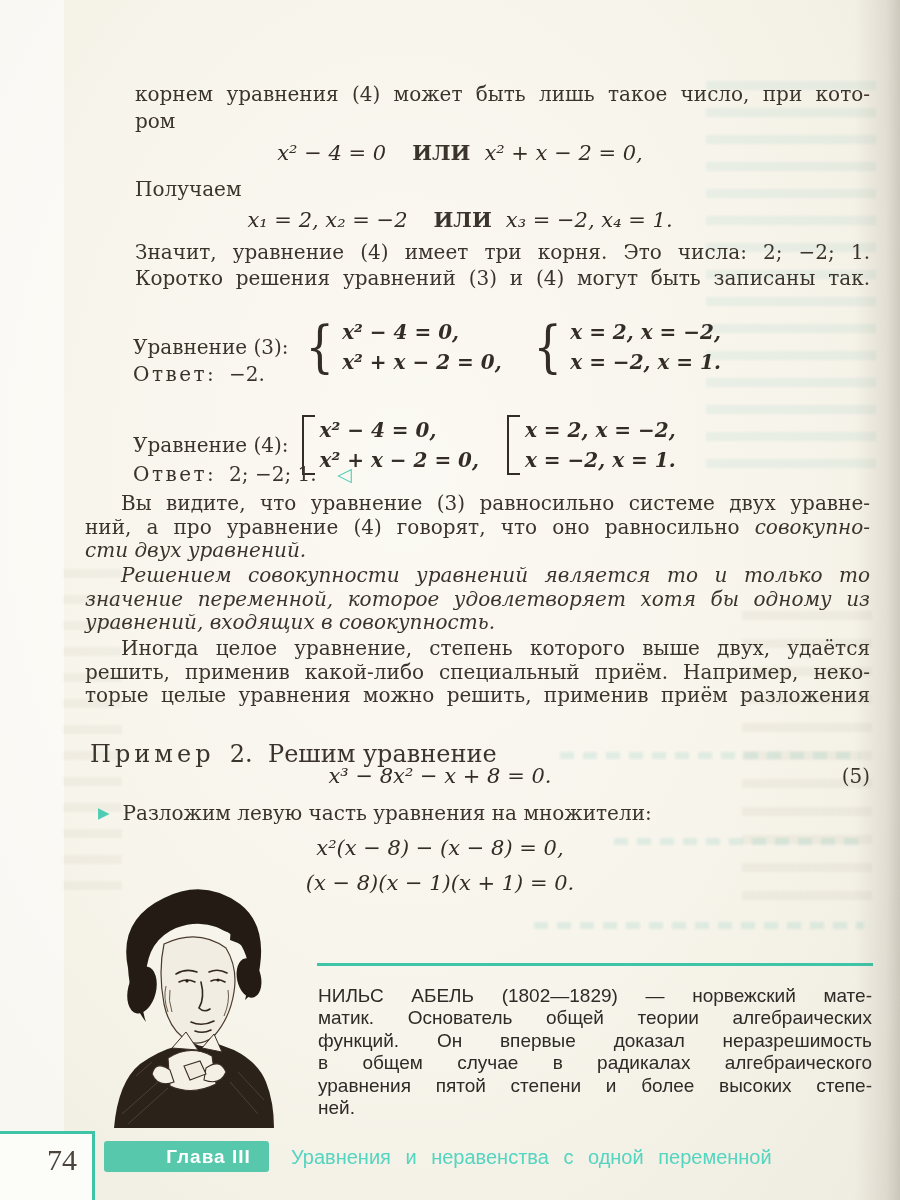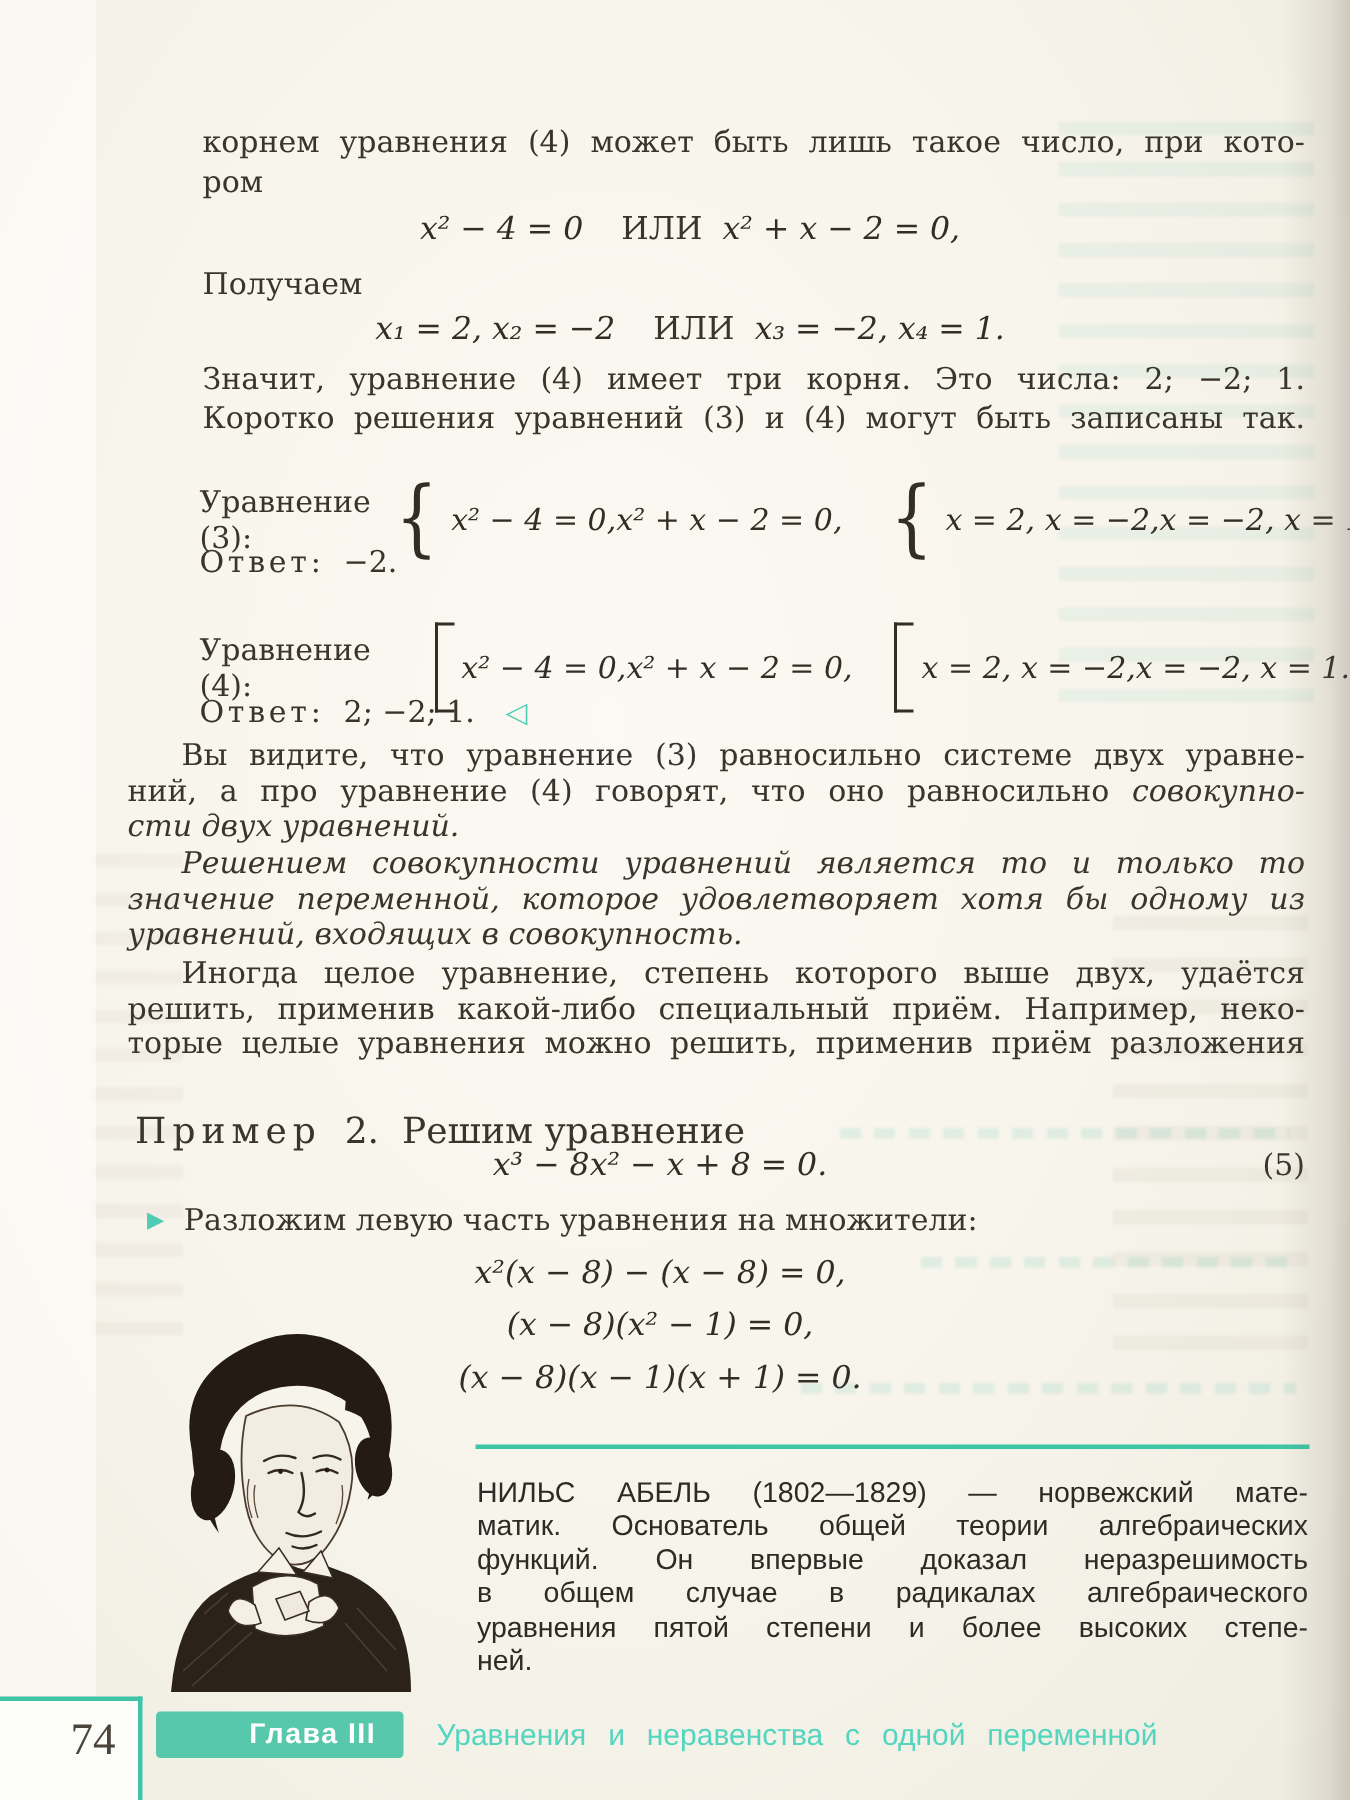--- a/index.html
+++ b/index.html
@@ -29,7 +29,7 @@
   .indent{text-indent:36px;}
   .ital{font-style:italic;}
   .math{font-family:"DejaVu Serif", serif;font-style:italic;color:#332d26;}
-  .op{font-style:normal;font-weight:normal;color:#3b342c;margin-left:12px;}
+  .op{font-style:normal;font-weight:bold;color:#3b342c;margin-left:12px;}
 
   .sol-top{left:135px;top:81px;width:735px;}
   .sol-top .body-line{line-height:27px;}

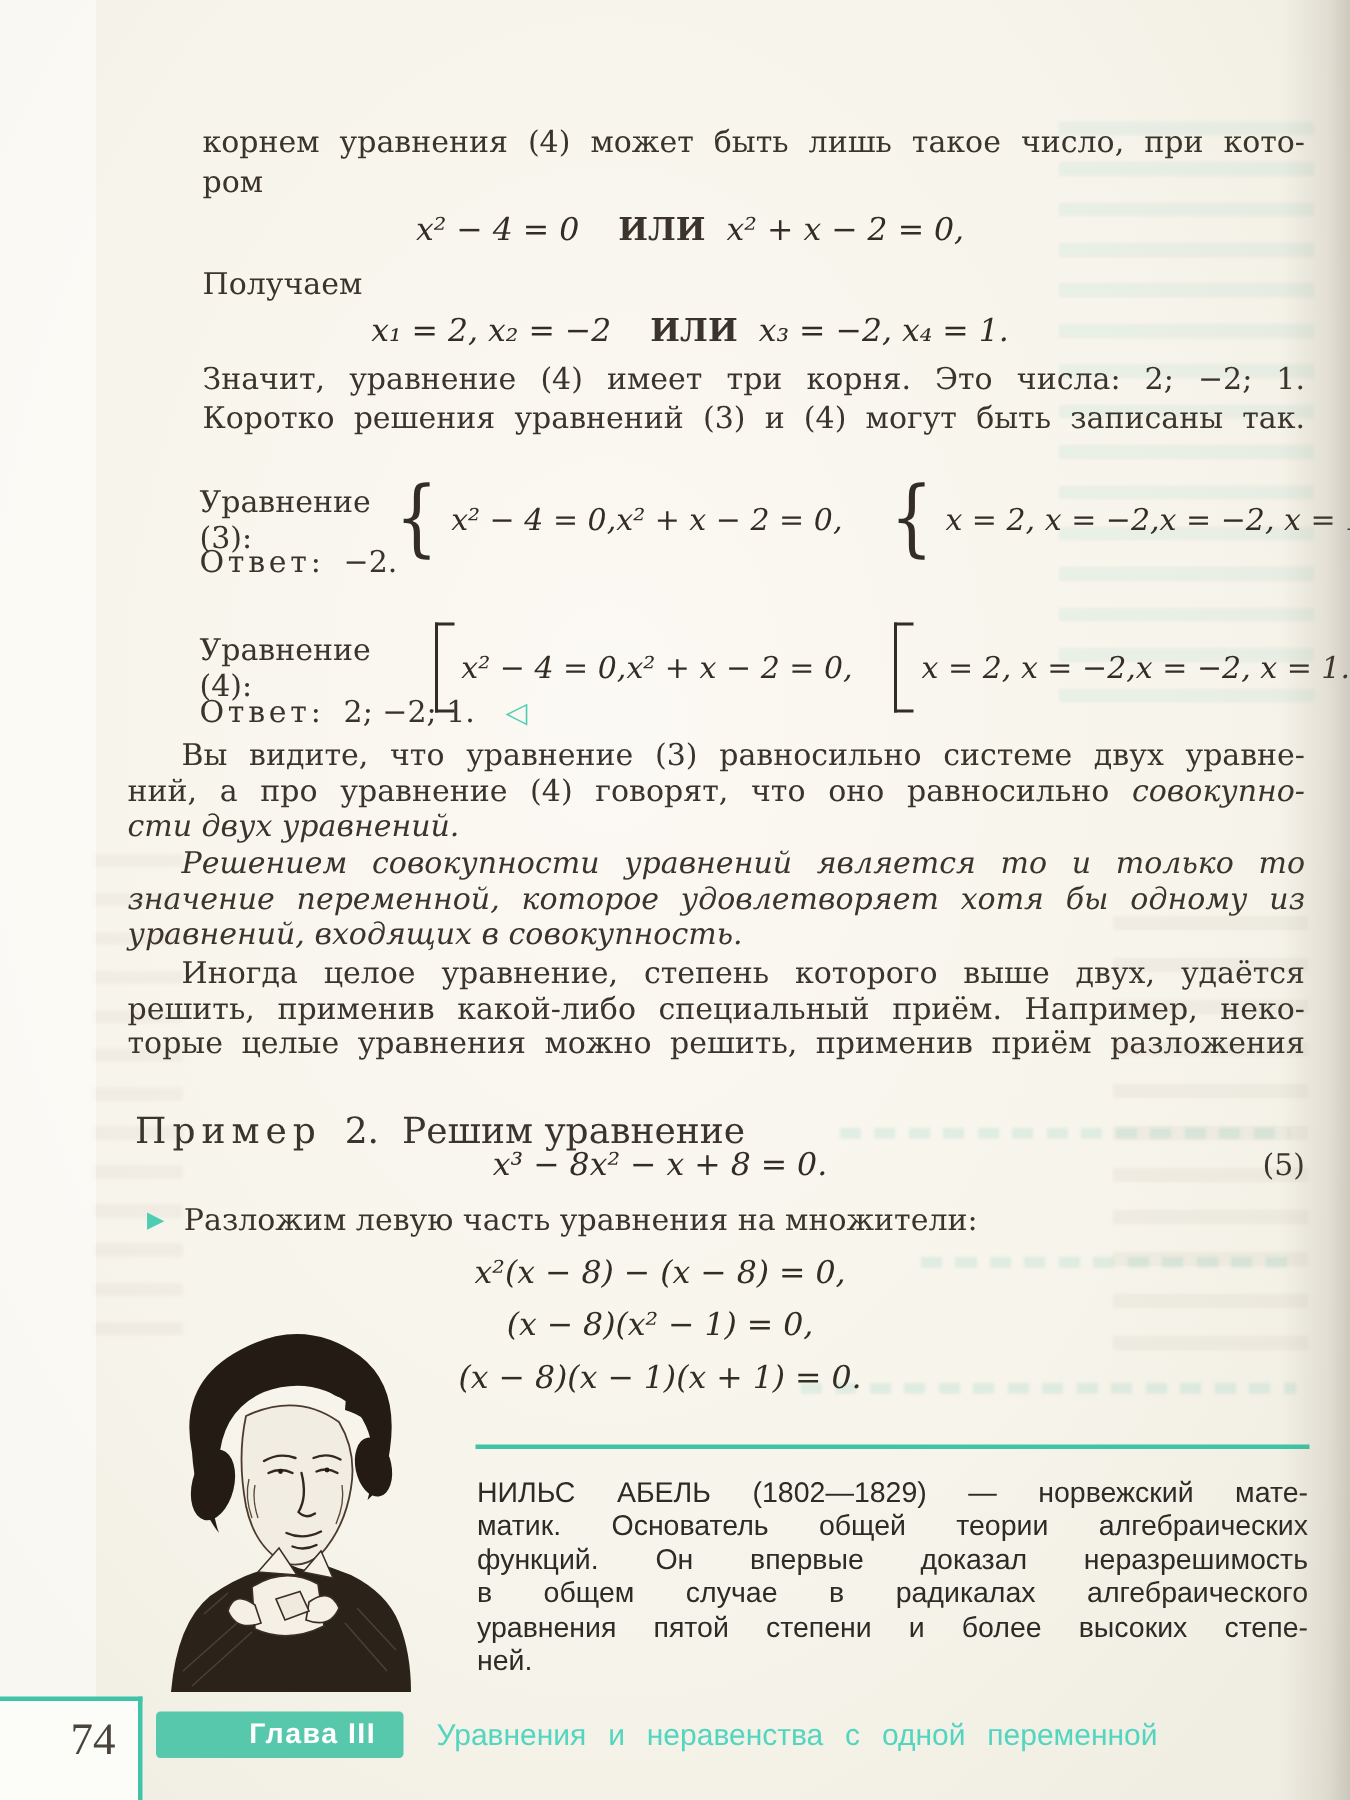--- a/index.html
+++ b/index.html
@@ -49,7 +49,7 @@
          transform:scaleX(0.8);line-height:58px;}
   .sqbr{width:11px;height:56px;border-left:2.5px solid #332d26;border-top:2.5px solid #332d26;
         border-bottom:2.5px solid #332d26;flex:0 0 auto;}
-  .syscol{display:flex;flex-direction:row;margin-left:5px;}
+  .syscol{display:flex;flex-direction:column;margin-left:5px;font-weight:bold;}
   .syscol .math{font-size:20px;line-height:30px;white-space:nowrap;}
   .gap{margin-left:28px;}
 

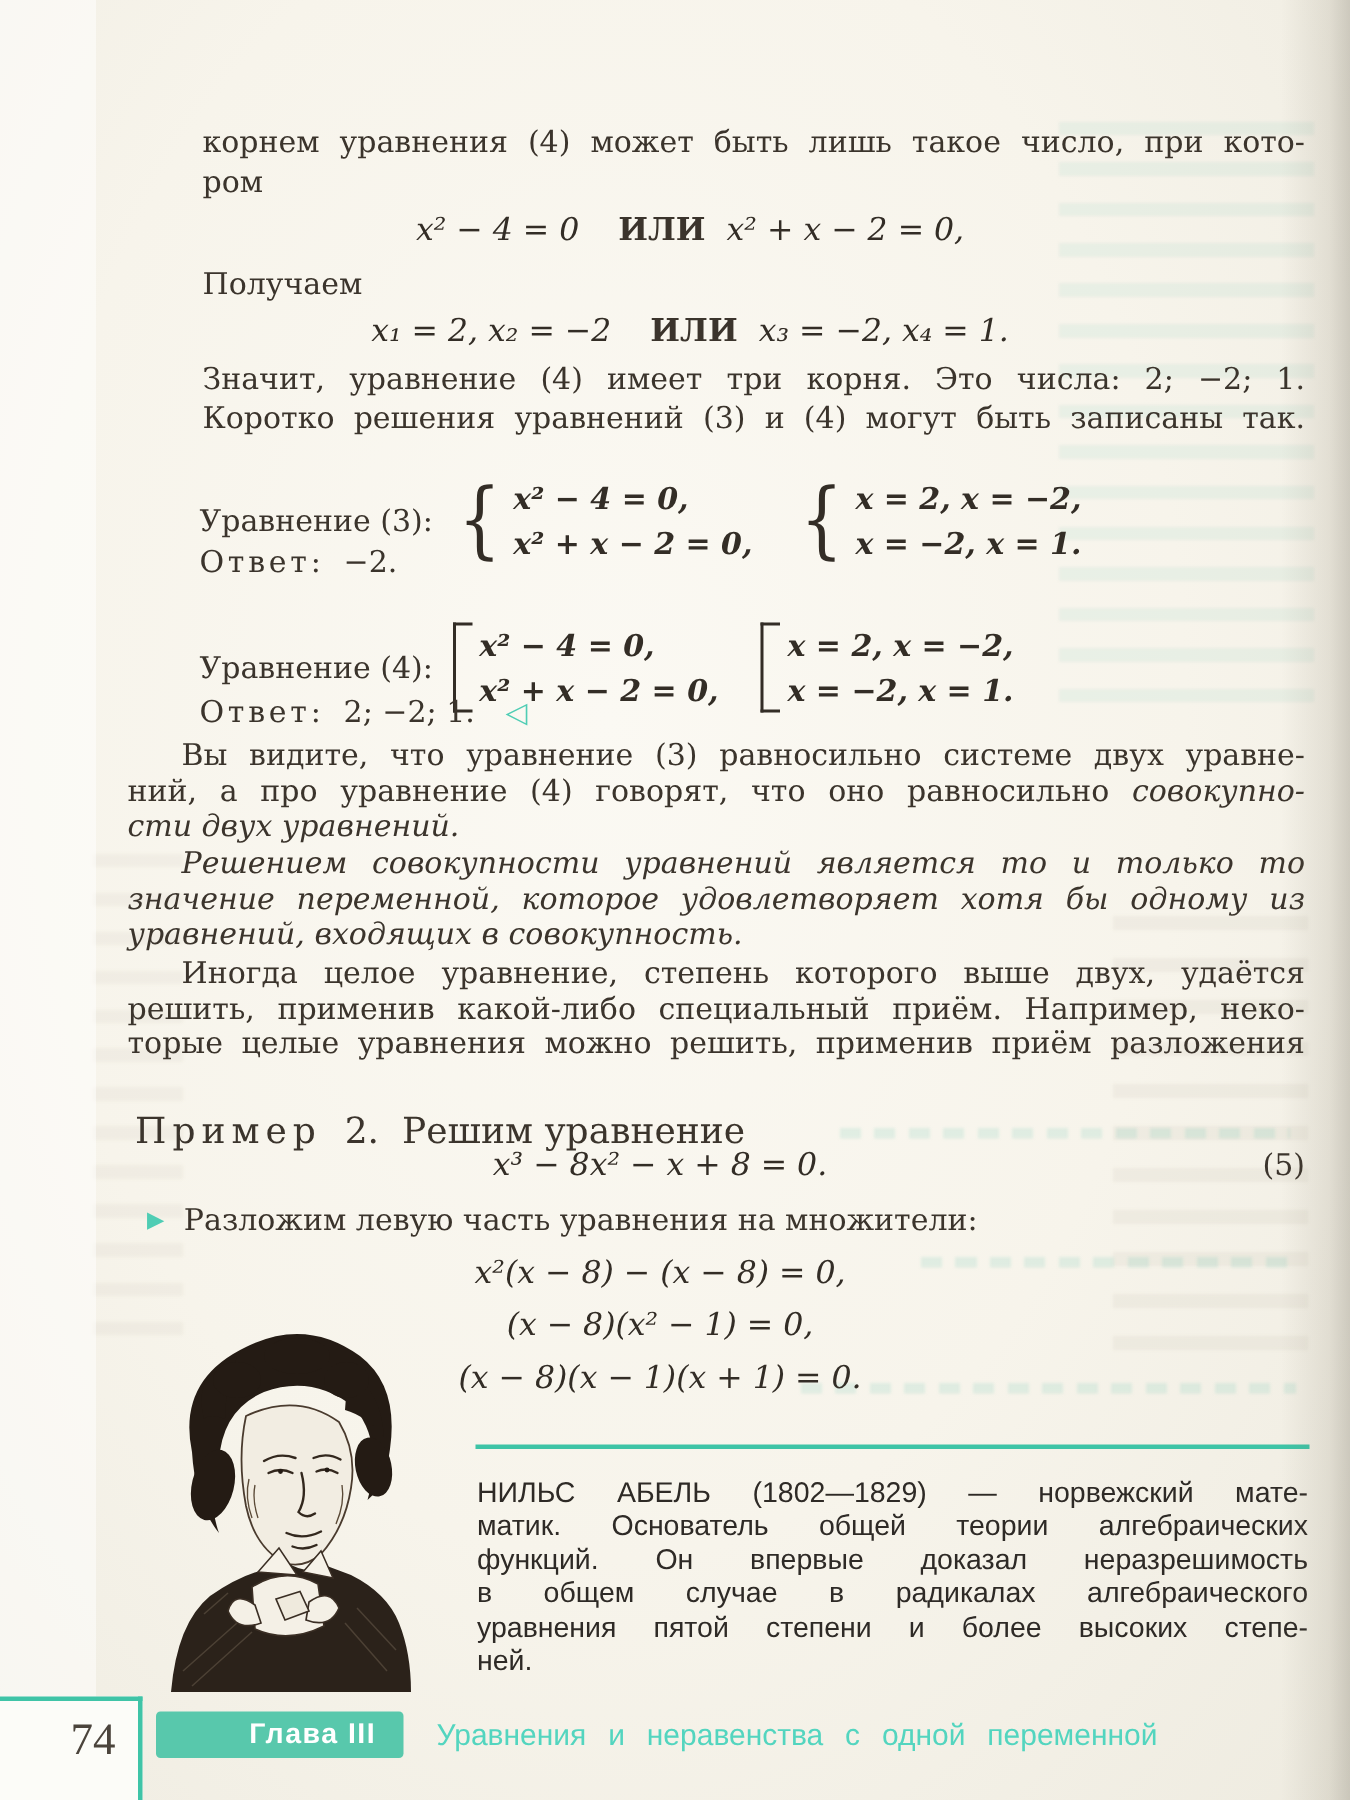--- a/index.html
+++ b/index.html
@@ -200,7 +200,6 @@
 
   <div class="abs steps">
     <span class="math">x²(x − 8) − (x − 8) = 0,</span>
-    <span class="math">(x − 8)(x² − 1) = 0,</span>
     <span class="math">(x − 8)(x − 1)(x + 1) = 0.</span>
   </div>
 

